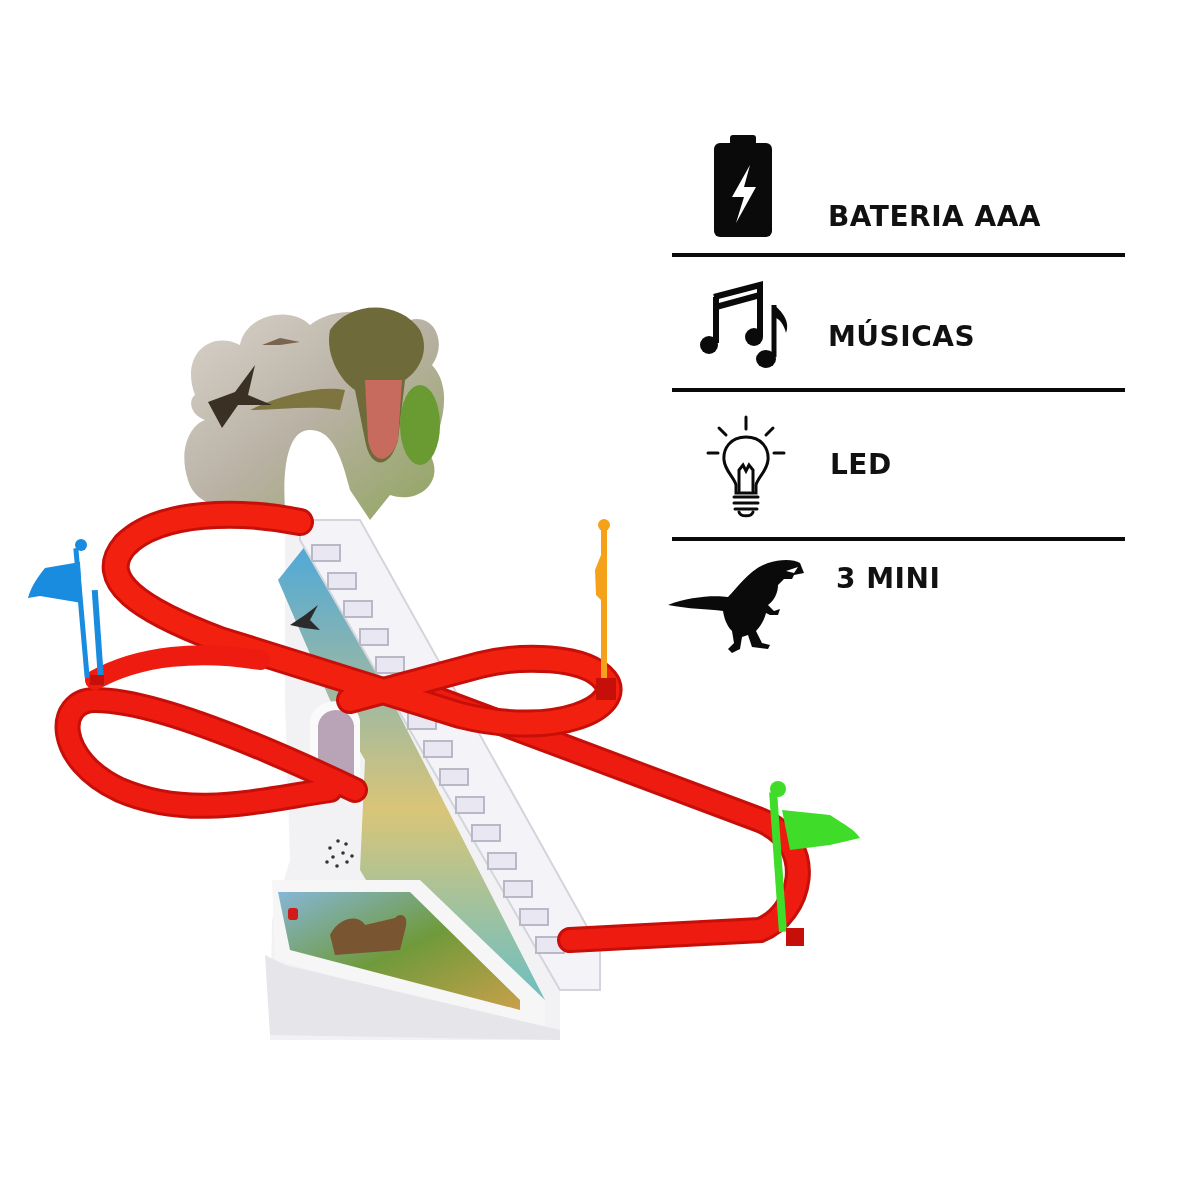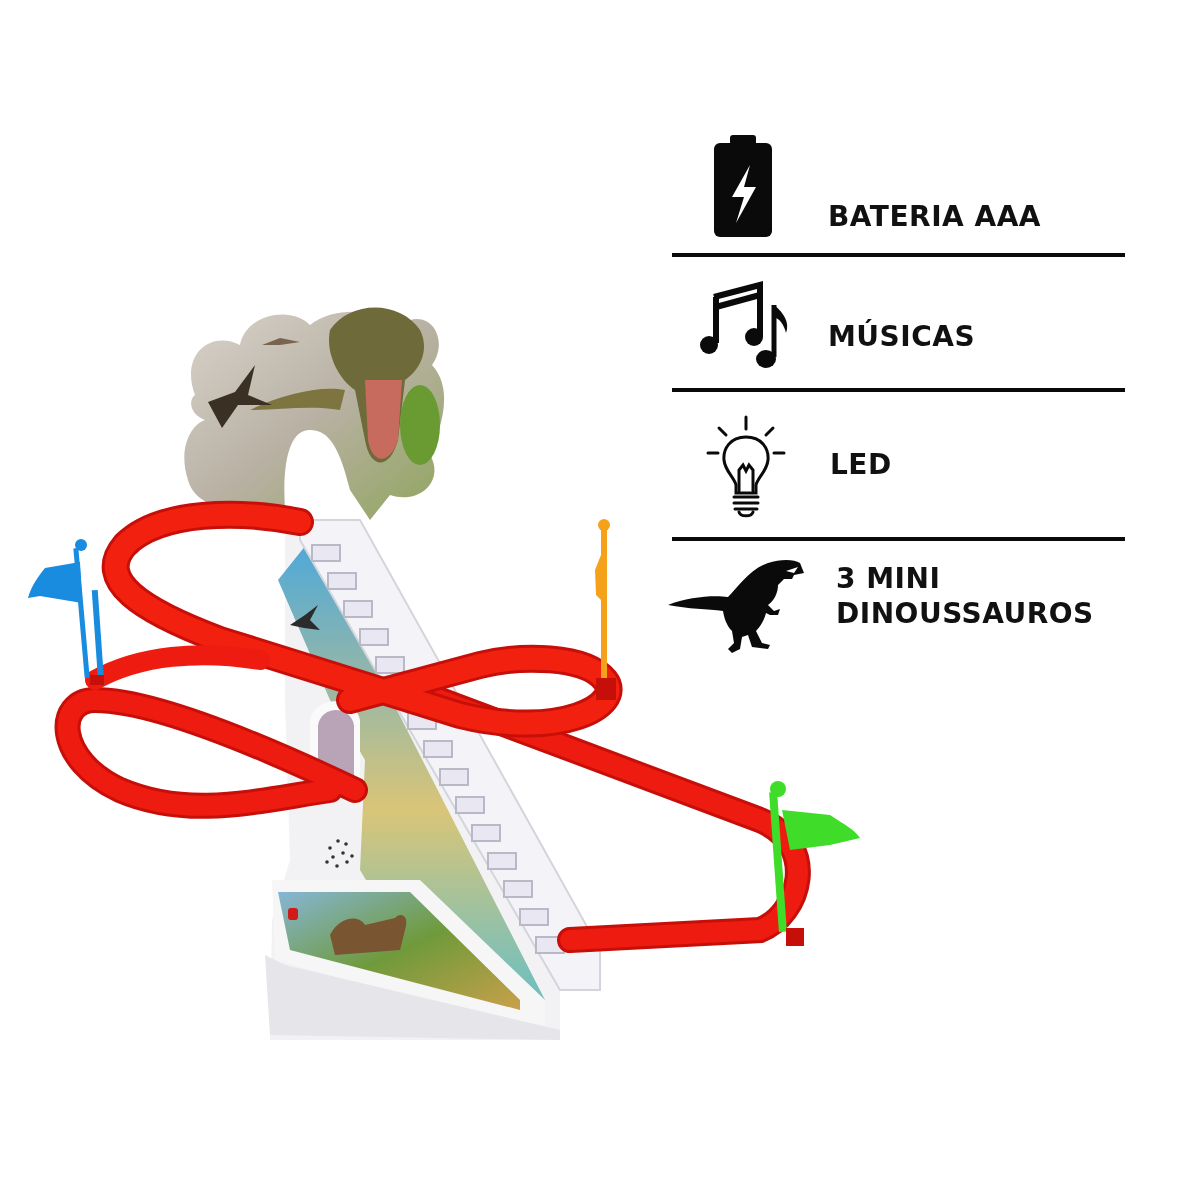--- a/index.html
+++ b/index.html
@@ -198,7 +198,6 @@
       </svg>
     </span>
     <span class="feature-label" style="left:176px; top:17px;">3 MINI</span>
-    <span class="feature-label" style="left:176px; top:52px;">DINOUSSAUROS</span>
   </div>
 </div>
 

